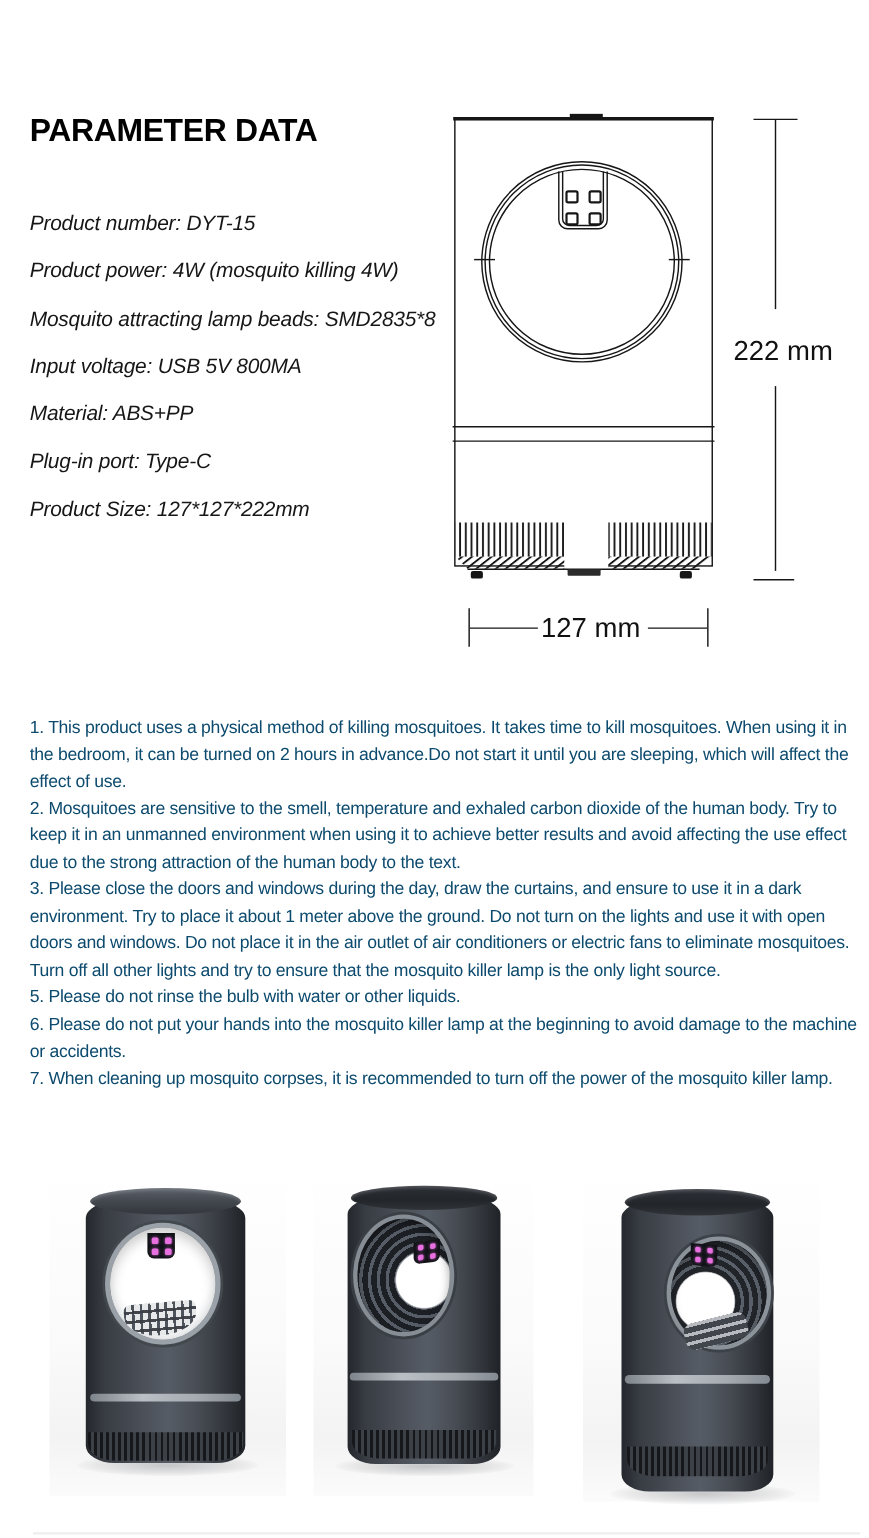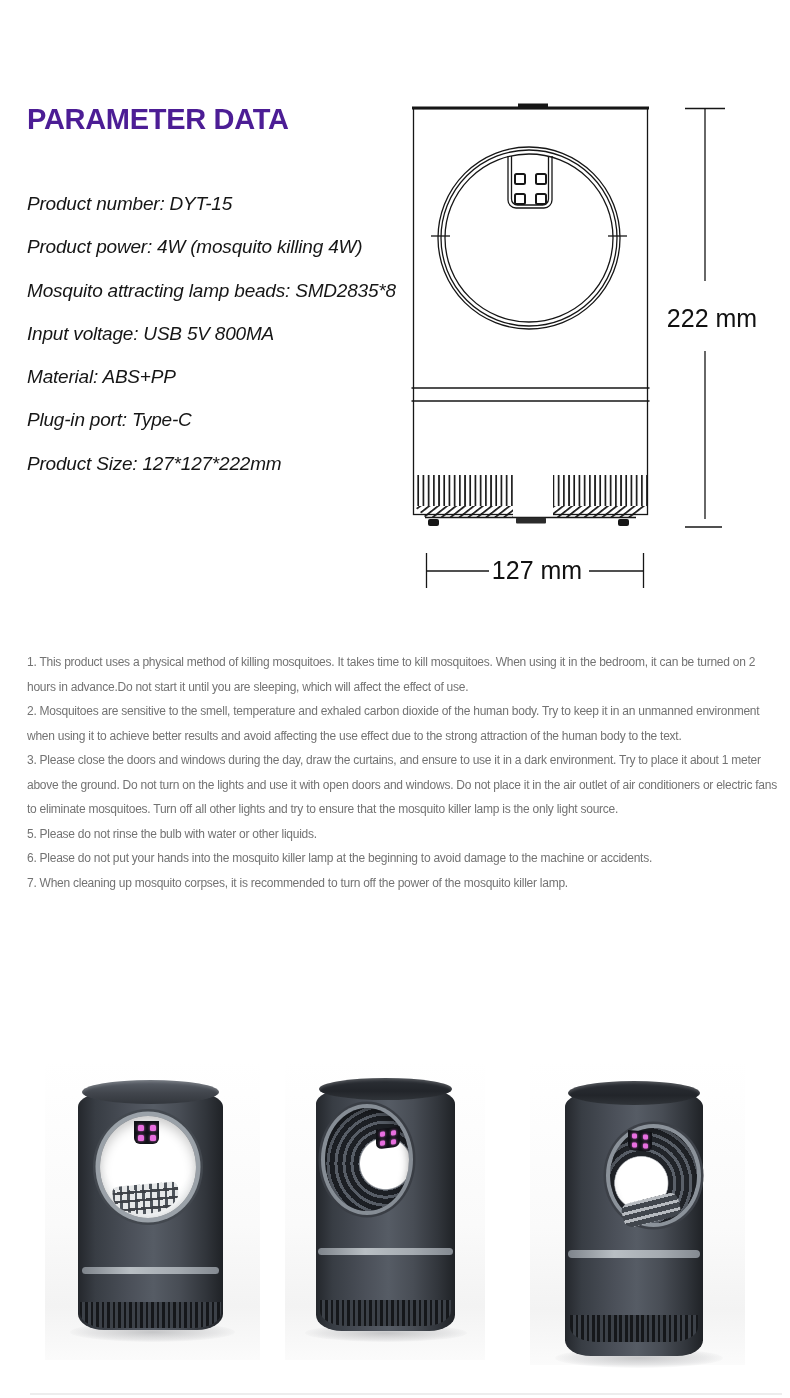--- a/index.html
+++ b/index.html
@@ -10,7 +10,7 @@
   
   .title{
     position:absolute;left:27px;top:103px;margin:0;
-    font-size:29px;font-weight:bold;letter-spacing:-.3px;color:#4c1d95;
+    font-size:29px;font-weight:bold;letter-spacing:-.3px;color:#000000;
   }
   .specs{position:absolute;left:27px;top:182px;margin:0;padding:0;list-style:none;font-style:italic;}
   .specs li{height:43.3px;line-height:43.3px;font-size:19px;letter-spacing:-.2px;color:#161616;white-space:nowrap;}

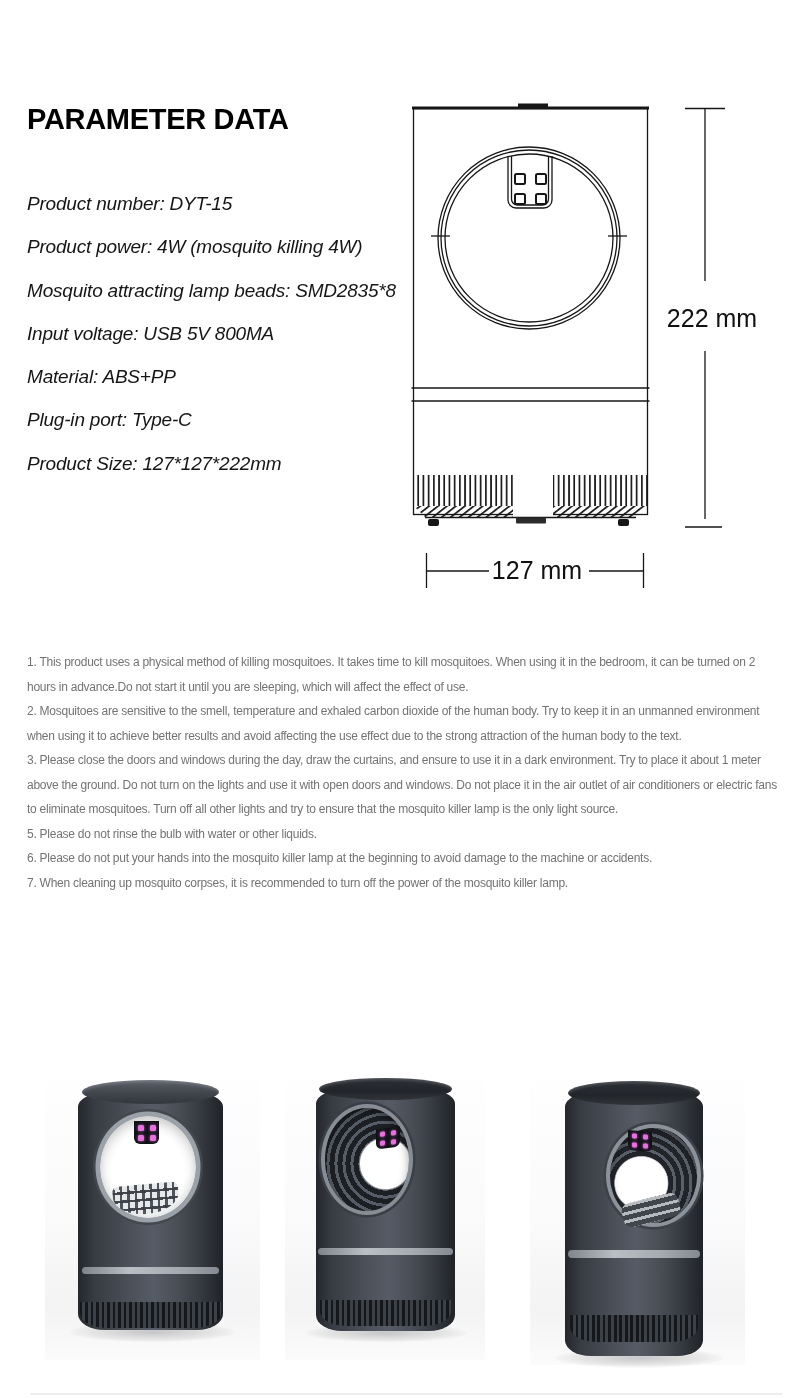--- a/index.html
+++ b/index.html
@@ -19,7 +19,7 @@
   .diagram text{font-family:"Liberation Sans",sans-serif;fill:#111;}
   
   .notes{position:absolute;left:27px;top:650px;width:752px;}
-  .notes p{margin:0;font-size:12px;line-height:24.55px;letter-spacing:-.25px;color:#737373;}
+  .notes p{margin:0;font-size:16px;line-height:24.55px;letter-spacing:-.25px;color:#0c4a6e;}
   
   .photo{position:absolute;margin:0;padding:0;}
   .p1{left:45px;top:1060px;width:215px;height:300px;}

